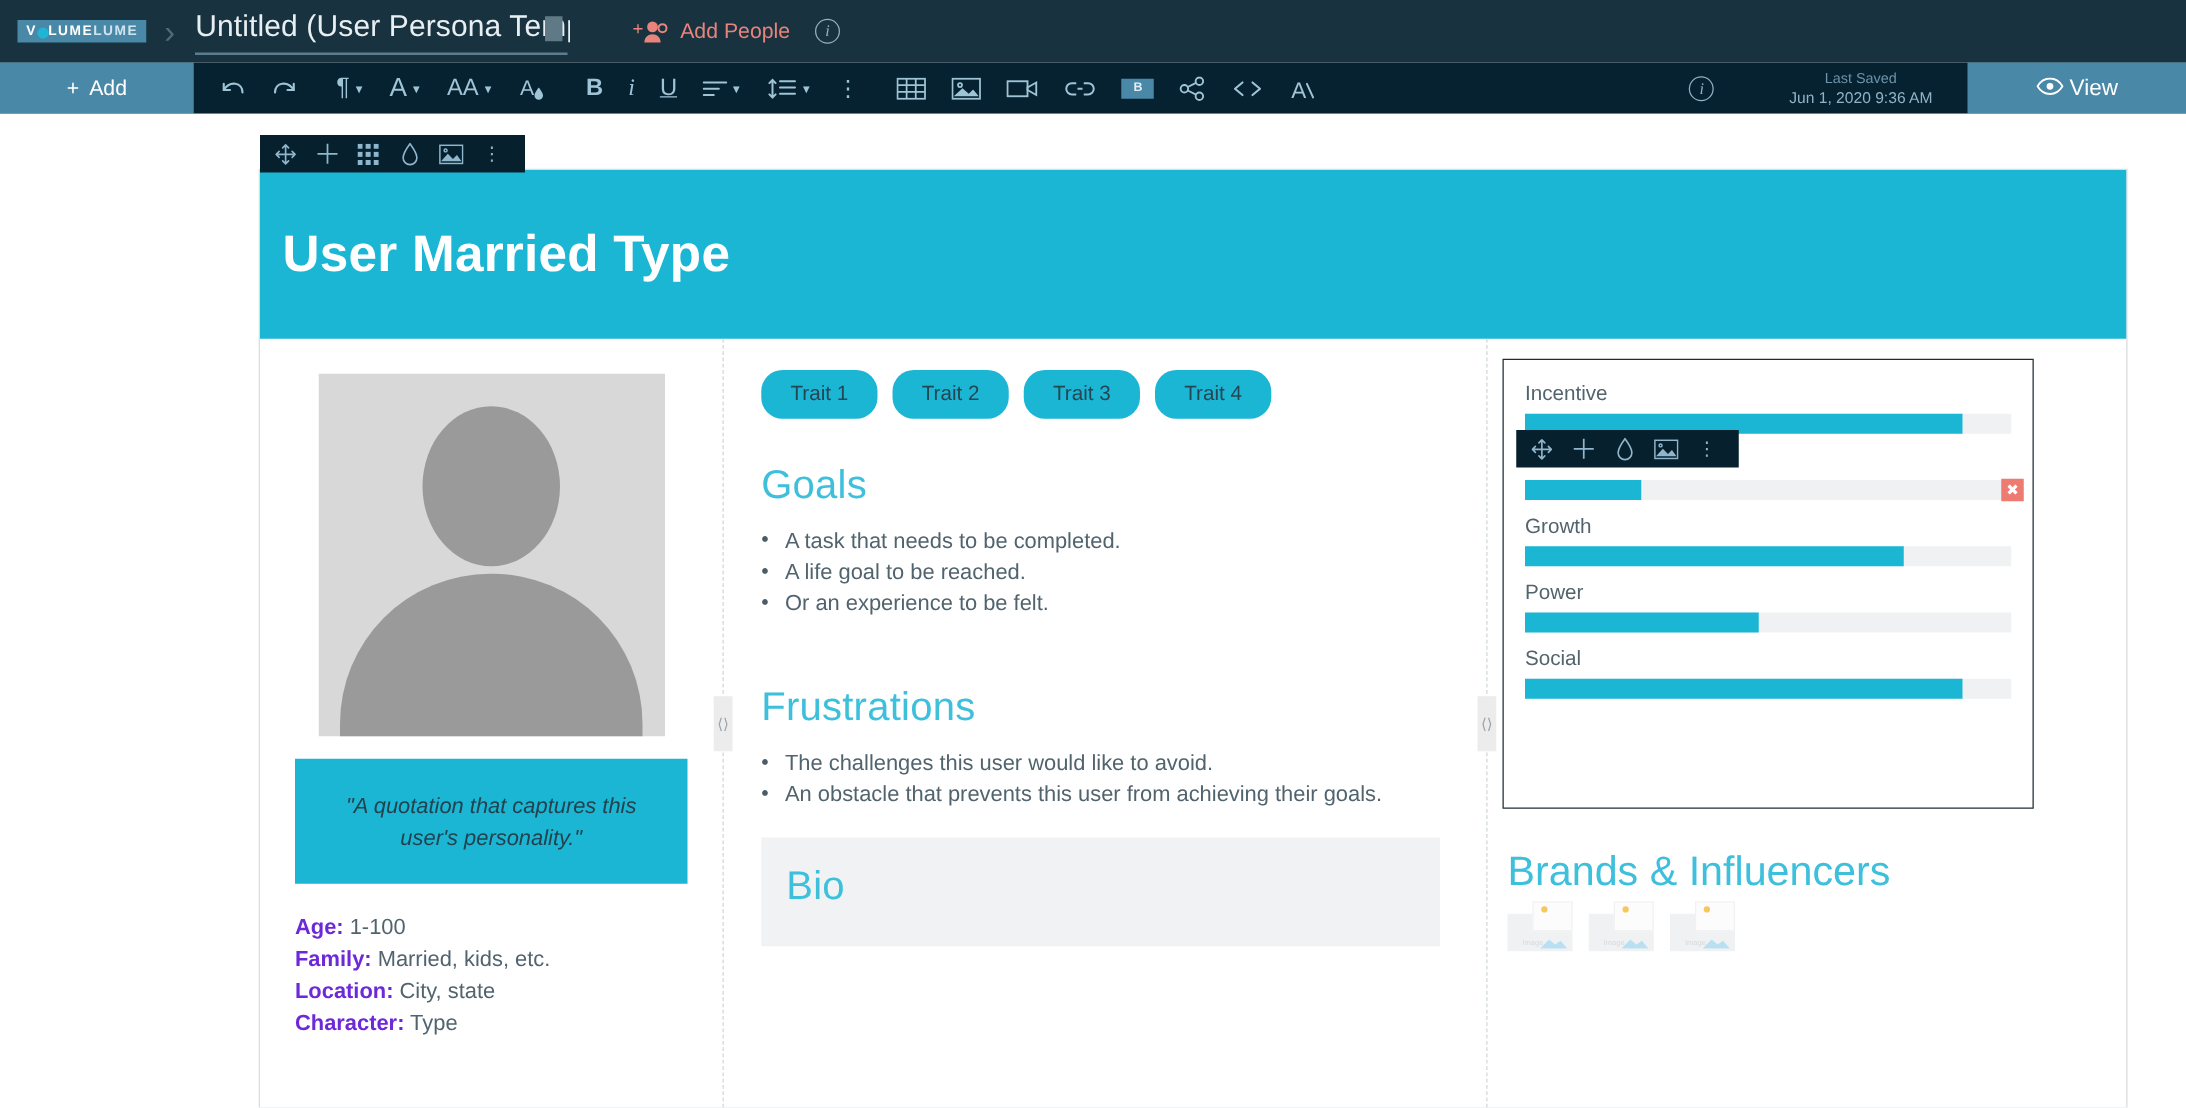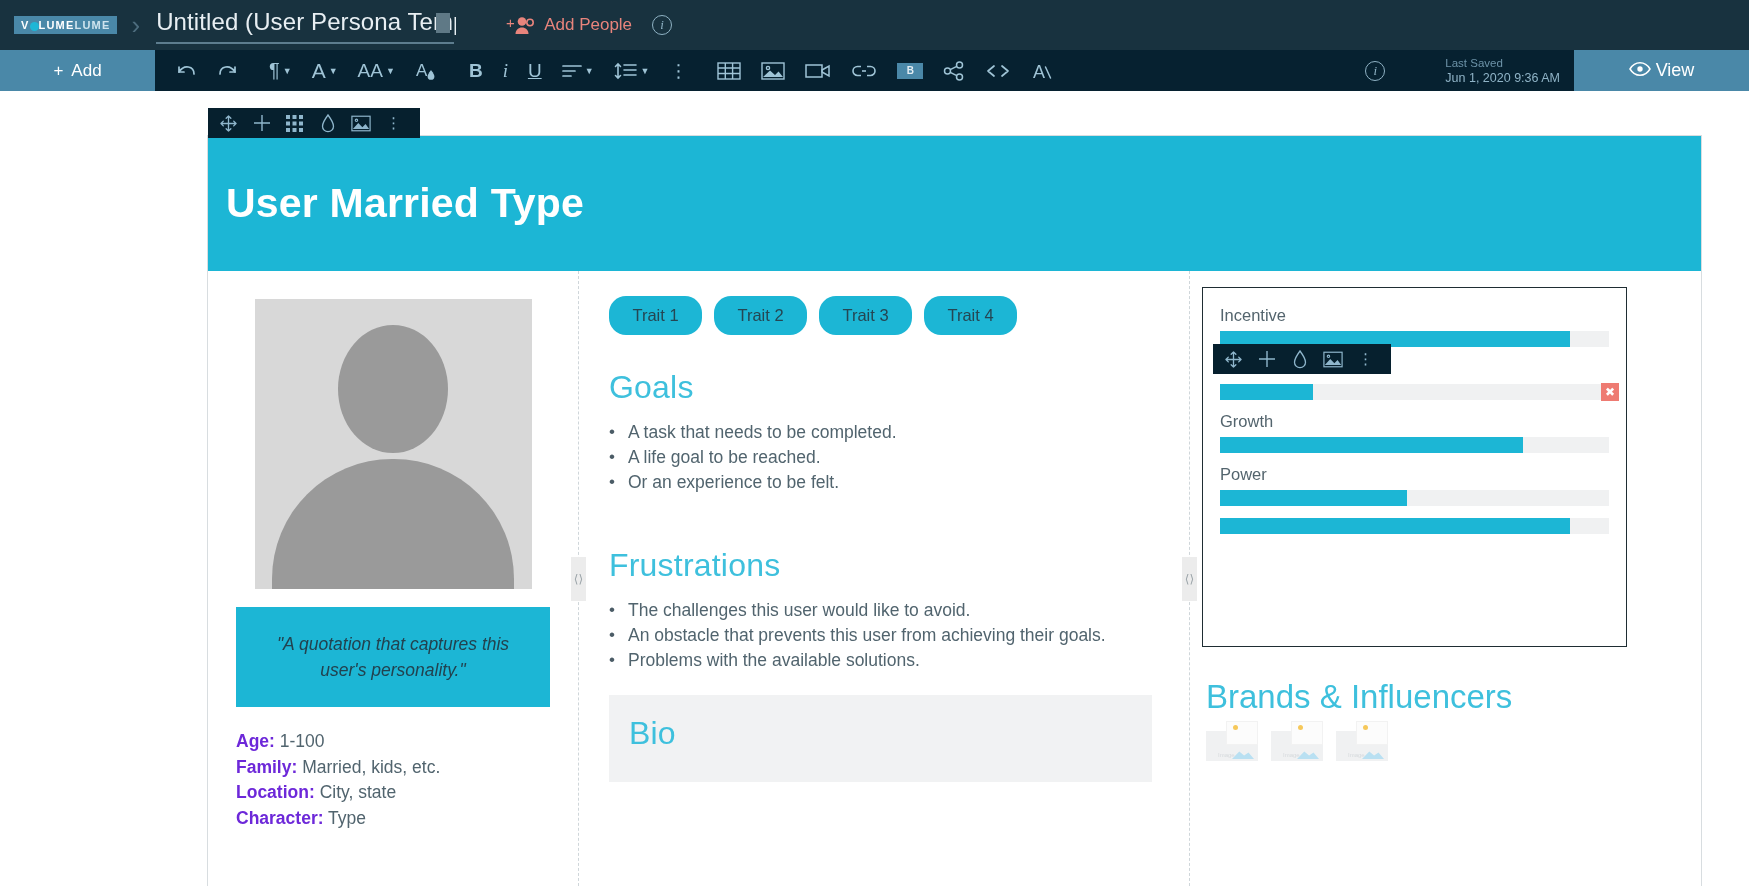--- a/index.html
+++ b/index.html
@@ -83,8 +83,8 @@
     margin-left: auto; display: flex; align-items: center; height: 41px;
   }
   .saved-box {
-    text-align: left; color: #6d93a8; font-size: 11.5px; line-height: 15px;
-    margin-right: 0px; padding-right: 14px;
+    text-align: center; color: #6d93a8; font-size: 11.5px; line-height: 15px;
+    margin-right: 0px; padding-right: 28px;
   }
   .saved-box .s2 { color: #8fb3c6; font-size: 12.5px; }
   .view-btn {

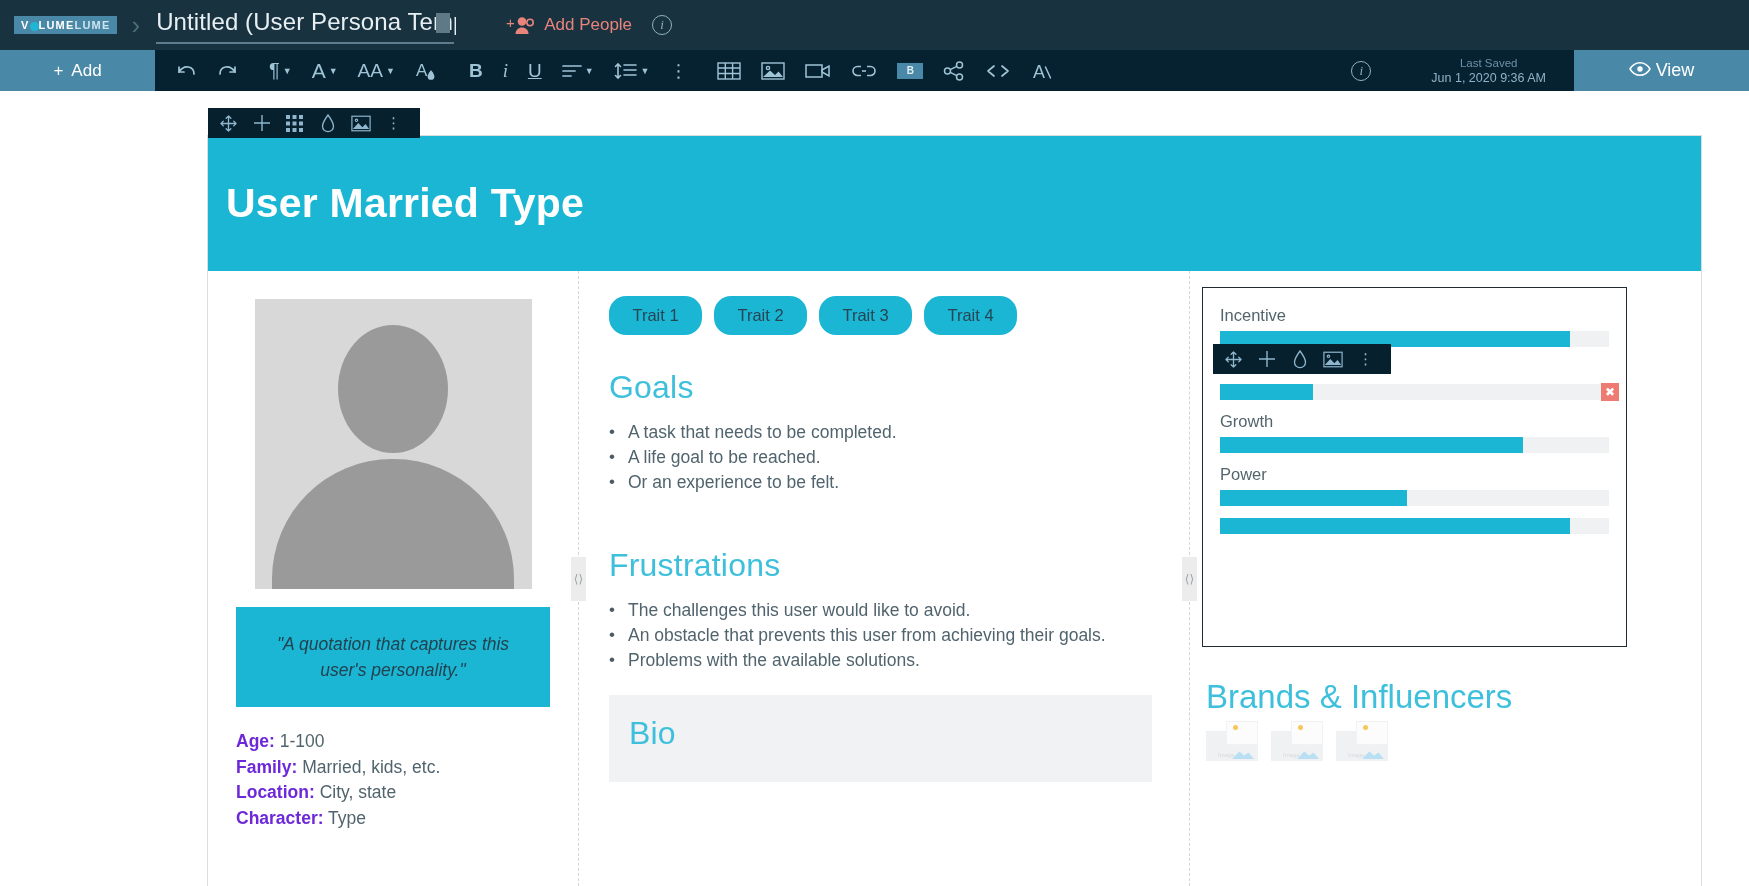--- a/index.html
+++ b/index.html
@@ -575,6 +575,7 @@
               <div class="bar-fill" style="width:48%"></div>
             </div>
 
+            <div class="bar-label">Social</div>
             <div class="bar-track">
               <div class="bar-fill" style="width:90%"></div>
             </div>

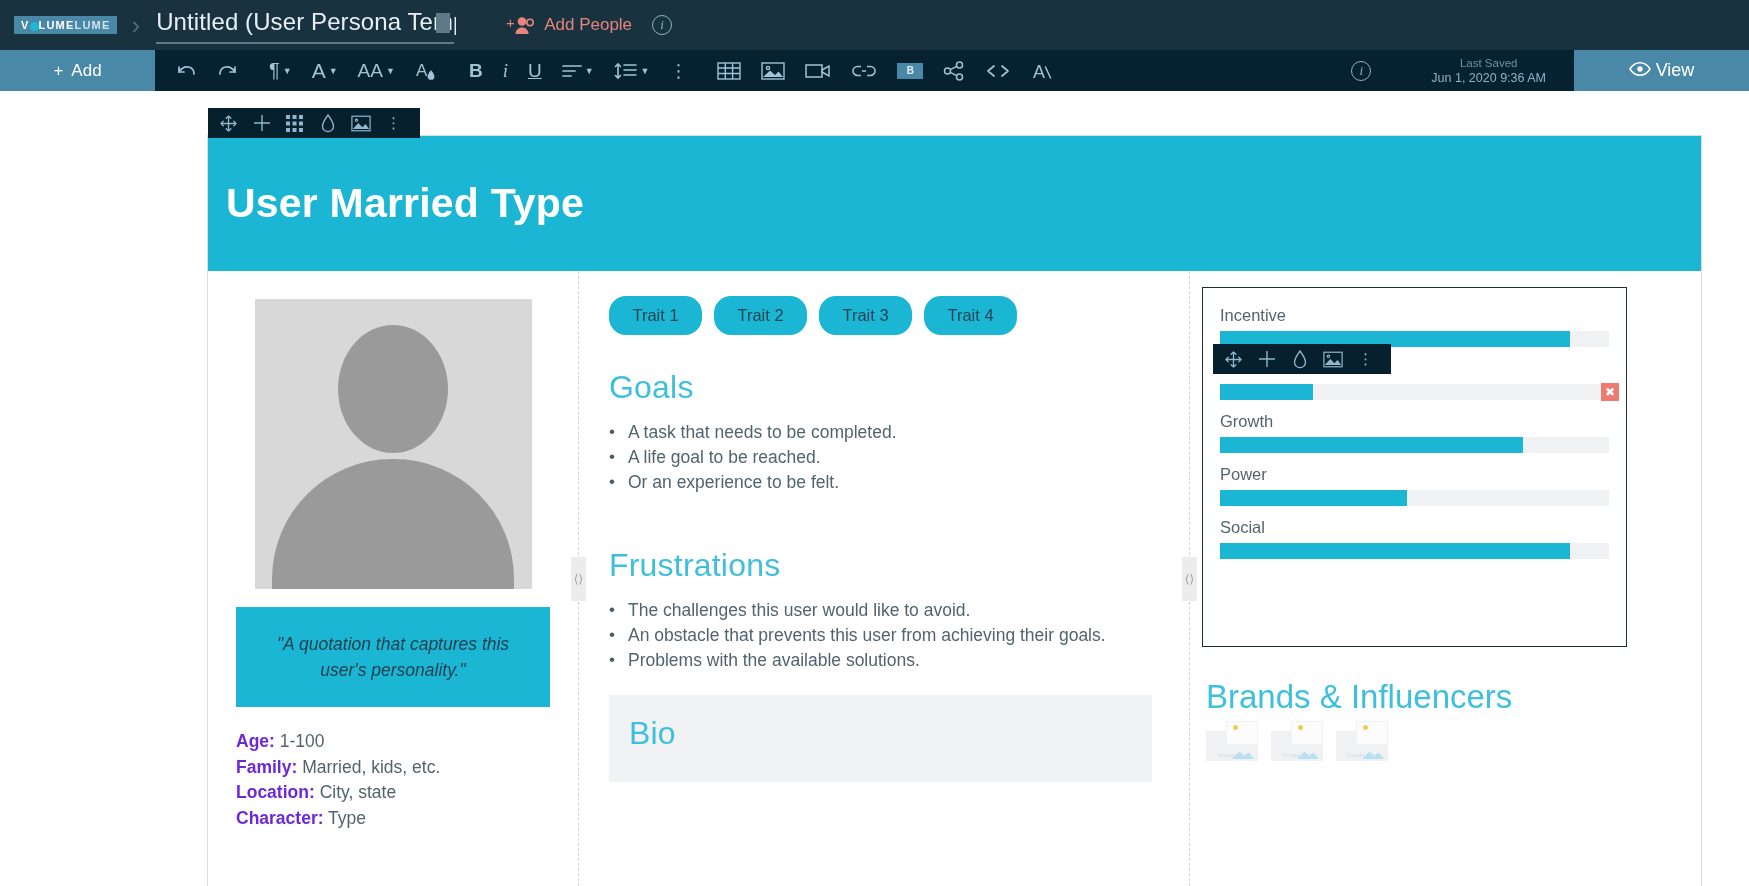--- a/index.html
+++ b/index.html
@@ -539,7 +539,6 @@
           <ul class="sec-list">
             <li>The challenges this user would like to avoid.</li>
             <li>An obstacle that prevents this user from achieving their goals.</li>
-            <li>Problems with the available solutions.</li>
           </ul>
 
           <div class="bio-box">

